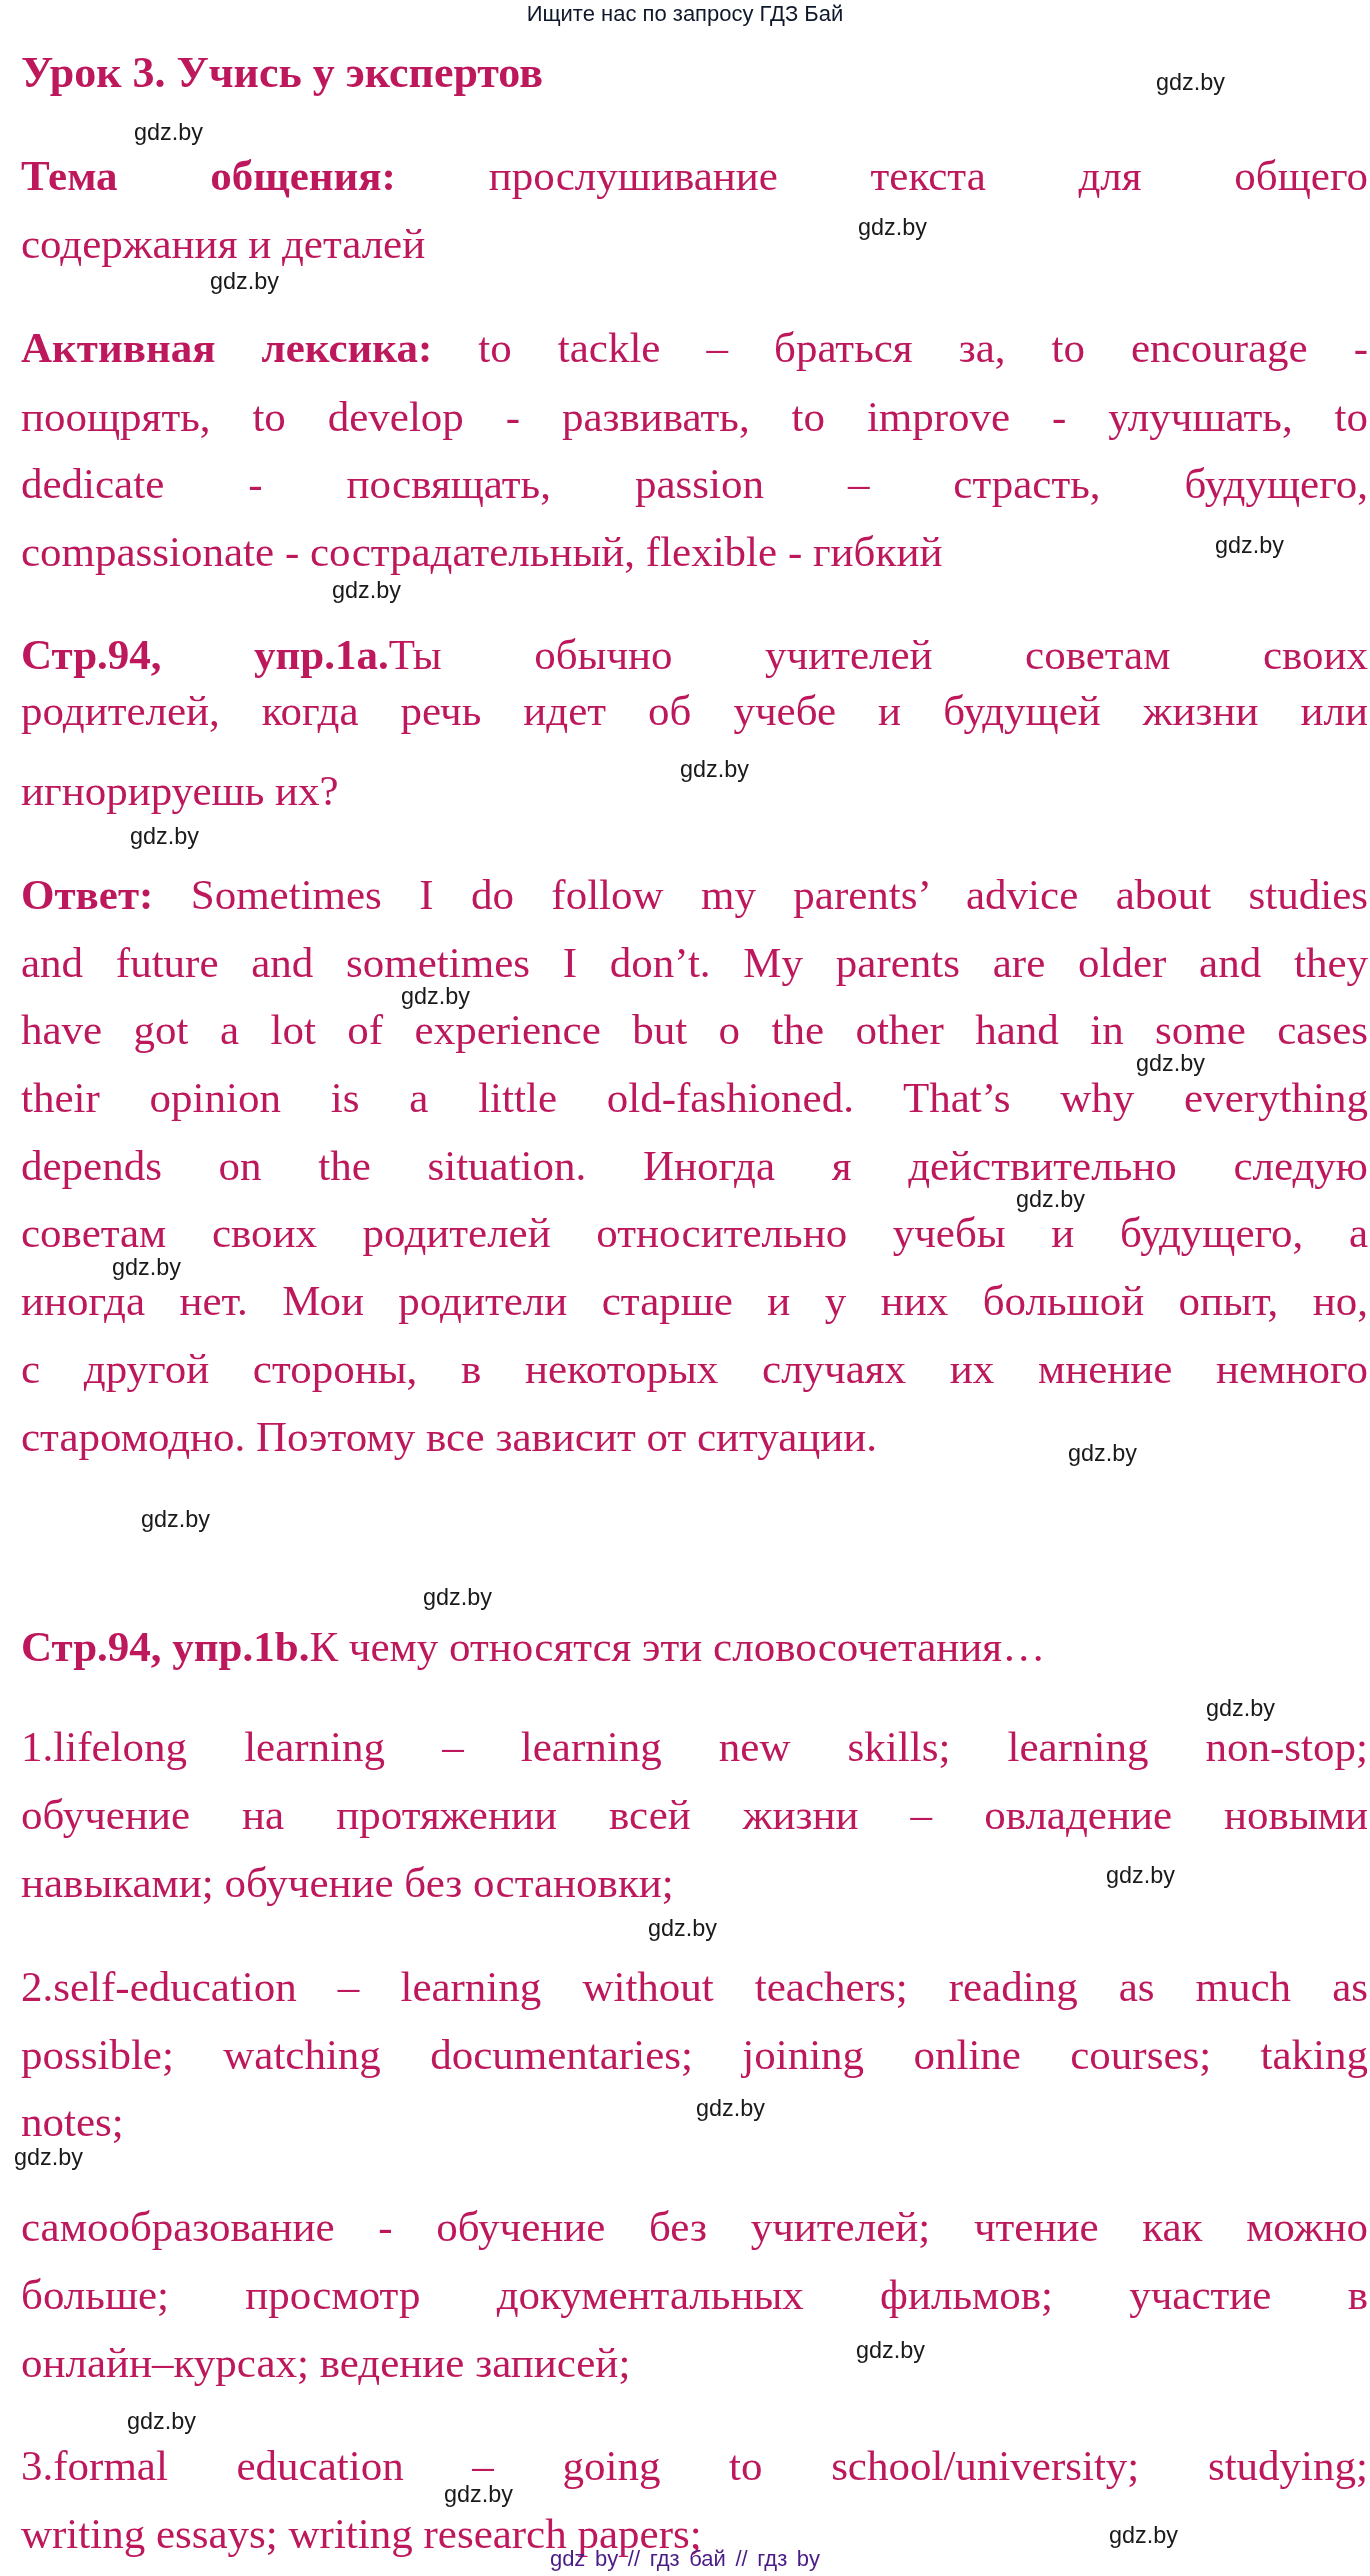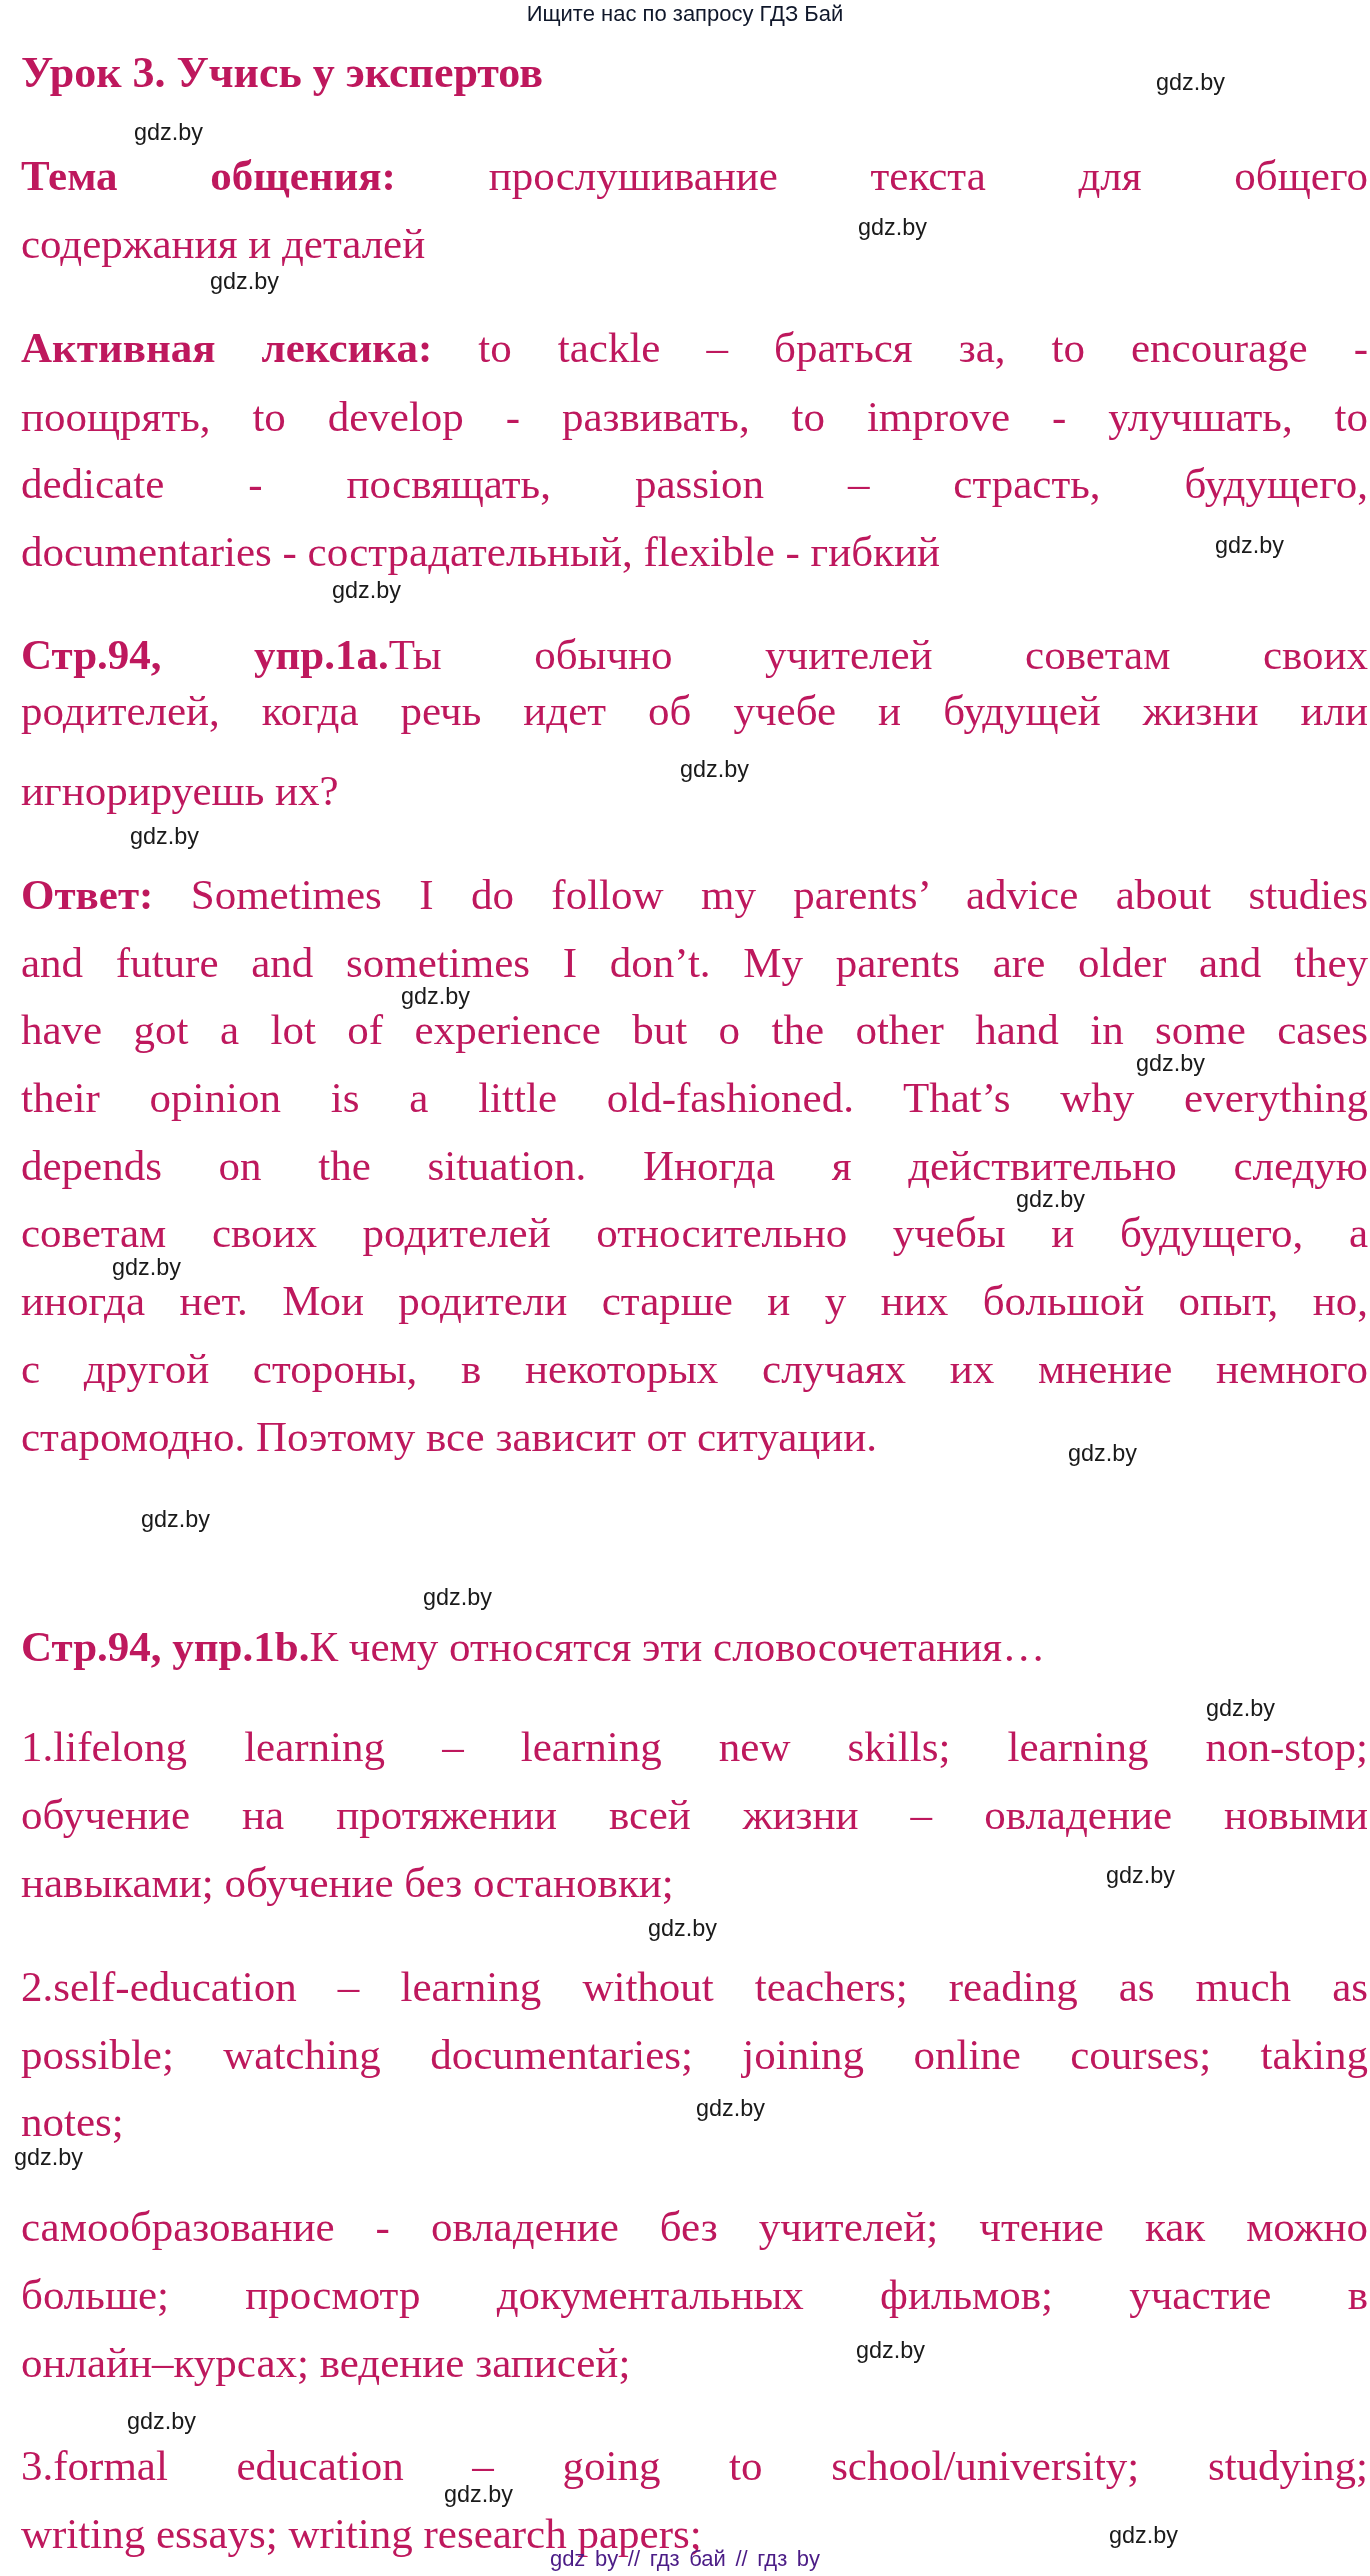--- a/index.html
+++ b/index.html
@@ -42,7 +42,7 @@
 <div class="line j" style="top:314px;"><span class="b">Активная лексика:</span> <span>to tackle – браться за, to encourage -</span></div>
 <div class="line j" style="top:383px;">поощрять, to develop - развивать, to improve - улучшать, to</div>
 <div class="line j" style="top:450px;">dedicate - посвящать, passion – страсть, будущего,</div>
-<div class="line l" style="top:518px;">documentaries - сострадательный, flexible - гибкий</div>
+<div class="line l" style="top:518px;">compassionate - сострадательный, flexible - гибкий</div>
 
 <div class="line j" style="top:621px;"><span class="b">Стр.94, упр.1a.</span><span>Ты обычно учителей советам своих</span></div>
 <div class="line j" style="top:677px;">родителей, когда речь идет об учебе и будущей жизни или</div>

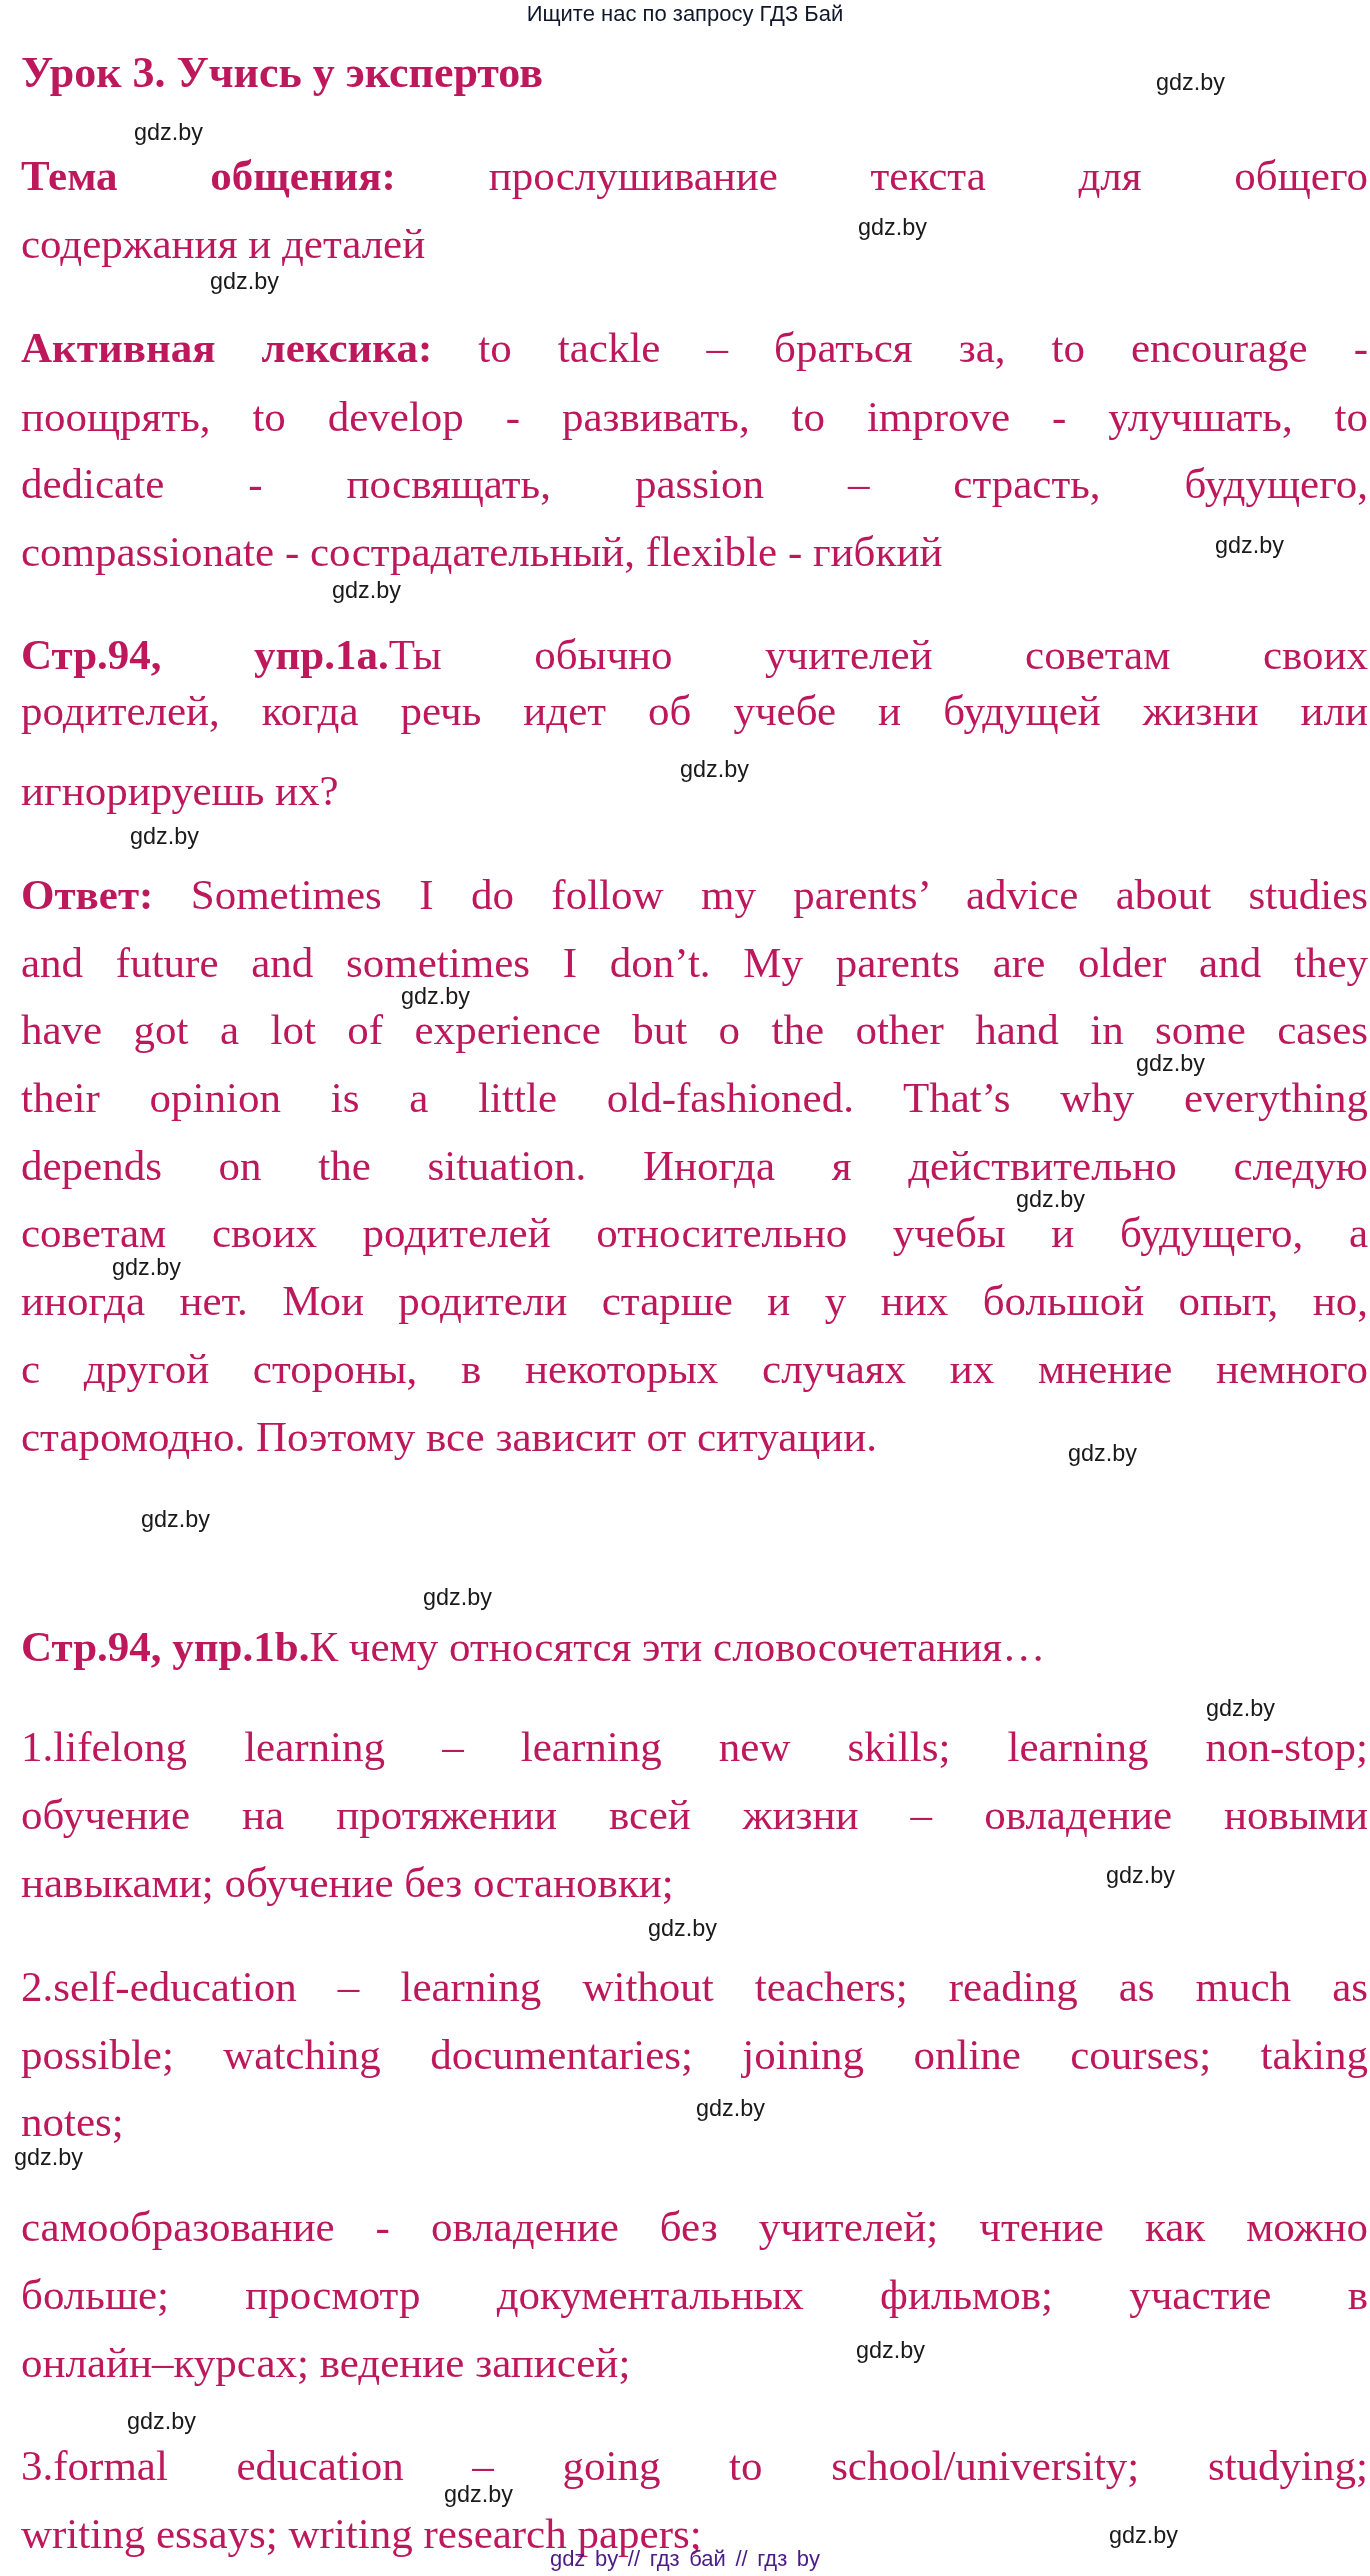--- a/index.html
+++ b/index.html
@@ -68,7 +68,7 @@
 <div class="line j" style="top:2021px;">possible; watching documentaries; joining online courses; taking</div>
 <div class="line l" style="top:2088px;">notes;</div>
 
-<div class="line j" style="top:2193px;">самообразование - овладение без учителей; чтение как можно</div>
+<div class="line j" style="top:2193px;">самообразование - обучение без учителей; чтение как можно</div>
 <div class="line j" style="top:2261px;">больше; просмотр документальных фильмов; участие в</div>
 <div class="line l" style="top:2329px;">онлайн–курсах; ведение записей;</div>
 

